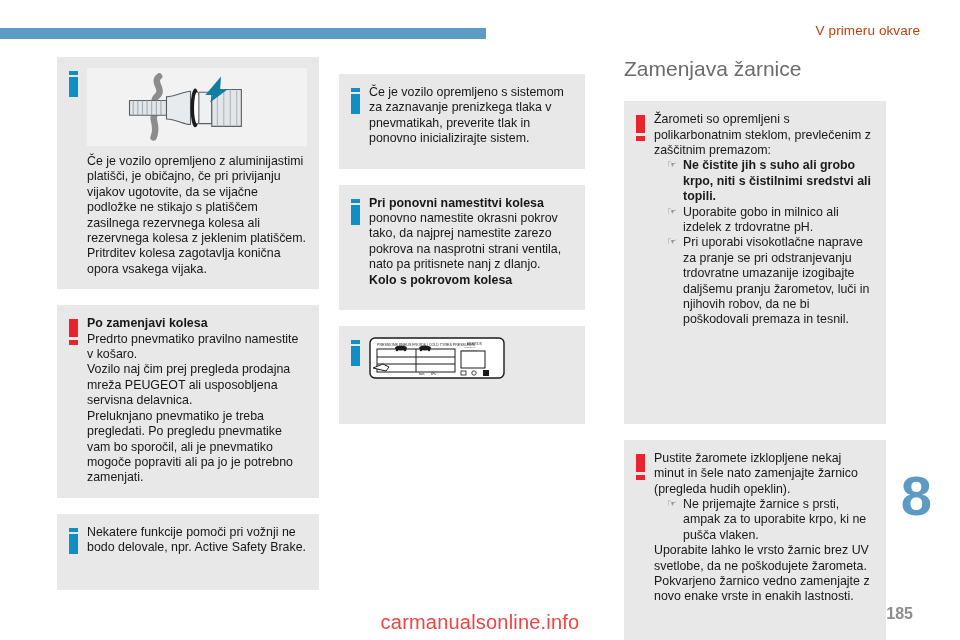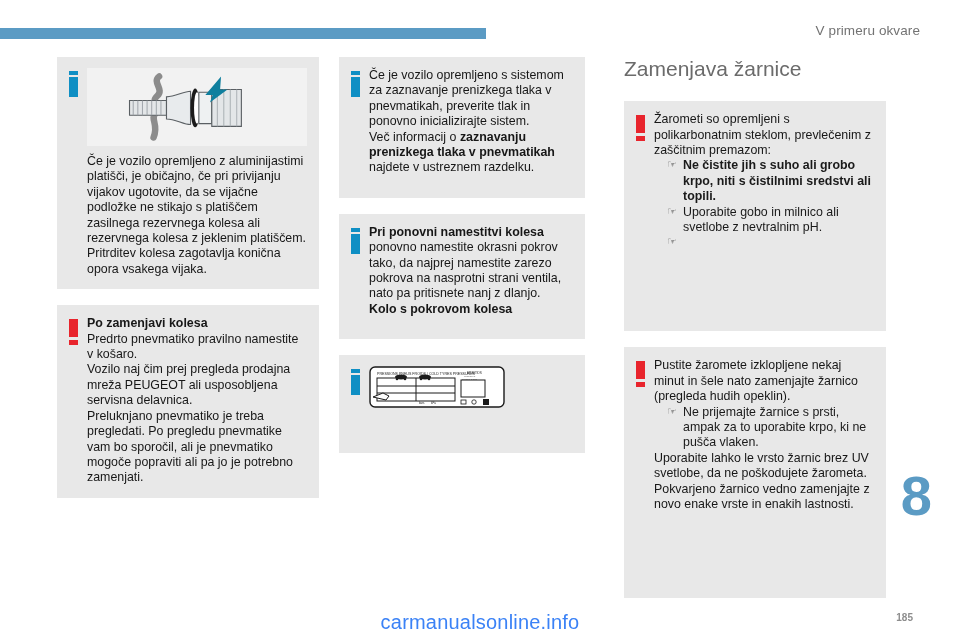--- a/index.html
+++ b/index.html
@@ -21,7 +21,7 @@
   }
   .header-title {
     position:absolute; right:40px; top:23px;
-    font-size:13.5px; color:#737373;
+    font-size:13.5px; color:#c2410c;
     letter-spacing:.1px; white-space:nowrap;
   }
 

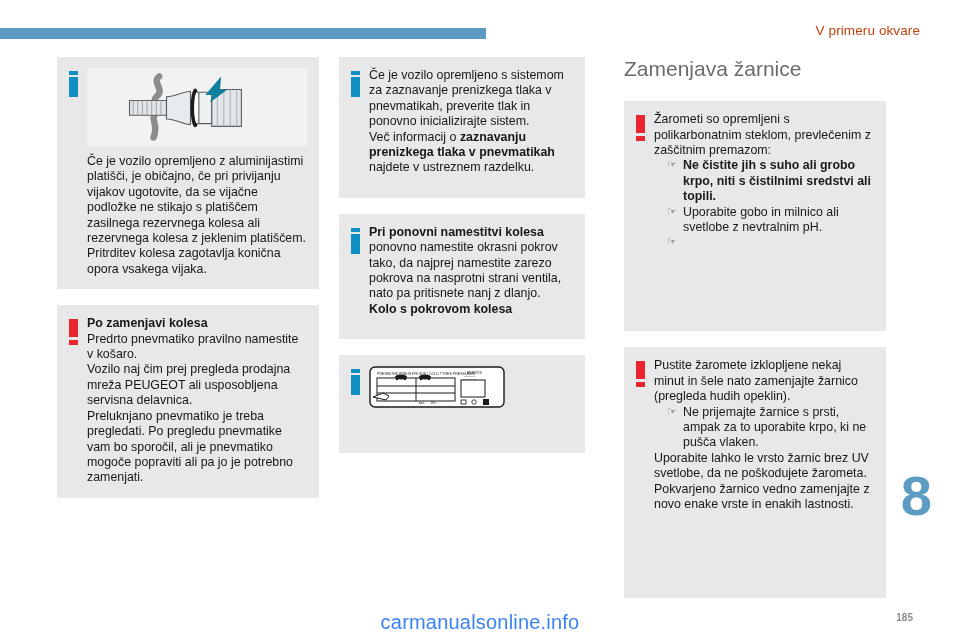--- a/index.html
+++ b/index.html
@@ -28,7 +28,7 @@
   
   .col { position:absolute; top:57px; }
   .col-left   { left:57px;  width:262px; }
-  .col-mid    { left:339px; width:246px; }
+  .col-mid    { left:339px; width:246px;margin-top:17px; }
   .col-right  { left:624px; width:262px; }
 
   

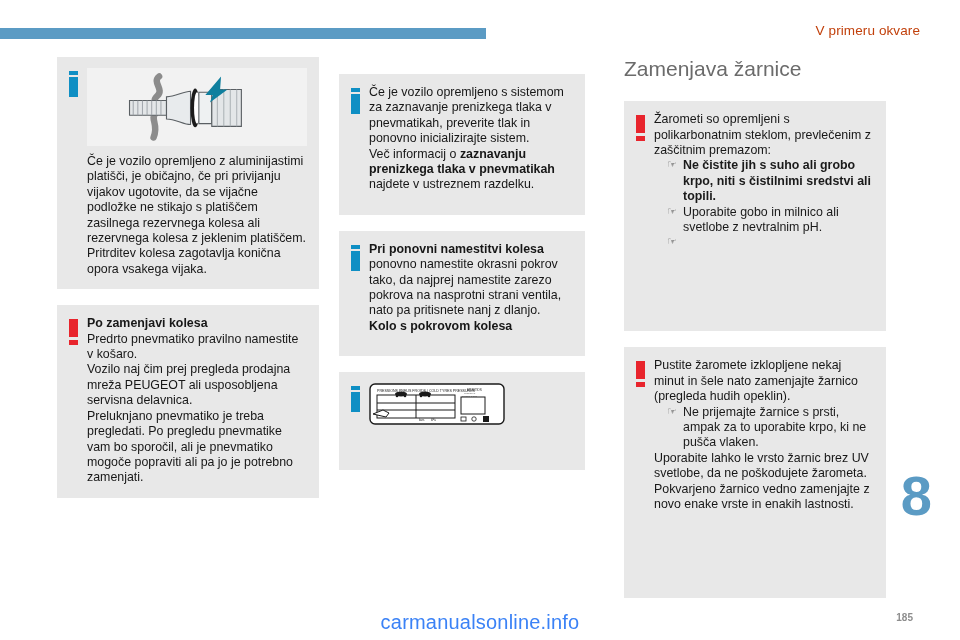--- a/index.html
+++ b/index.html
@@ -184,7 +184,6 @@
       </span>
       <div class="box-body">
         <p class="t">Če je vozilo opremljeno s sistemom za zaznavanje prenizkega tlaka v pnevmatikah, preverite tlak in ponovno inicializirajte sistem.</p>
-        <p class="t"><span>Več informacij o </span><b>zaznavanju prenizkega tlaka v pnevmatikah</b><span> najdete v ustreznem razdelku.</span></p>
         <div style="height:10px"></div>
       </div>
     </div>

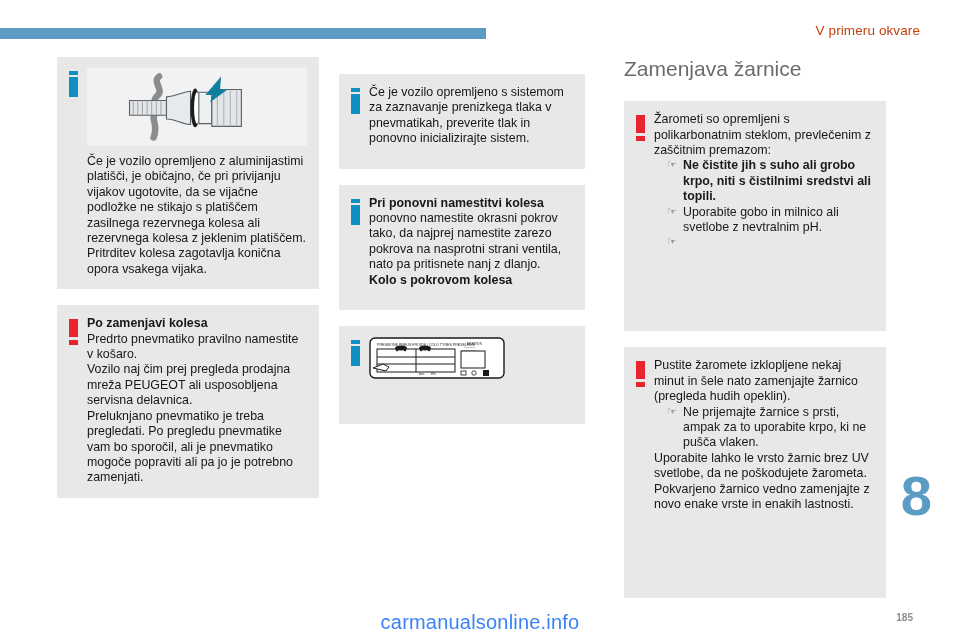--- a/index.html
+++ b/index.html
@@ -263,7 +263,7 @@
         <p class="t">Žarometi so opremljeni s polikarbonatnim steklom, prevlečenim z zaščitnim premazom:</p>
         <ul class="dash">
           <li><span class="pt">☞</span><b>Ne čistite jih s suho ali grobo krpo, niti s čistilnimi sredstvi ali topili.</b></li>
-          <li><span class="pt">☞</span><span>Uporabite gobo in milnico ali svetlobe z nevtralnim pH.</span></li>
+          <li><span class="pt">☞</span><span>Uporabite gobo in milnico ali izdelek z trdovratne pH.</span></li>
           <li><span class="pt">☞</span></li>
         </ul>
       </div>

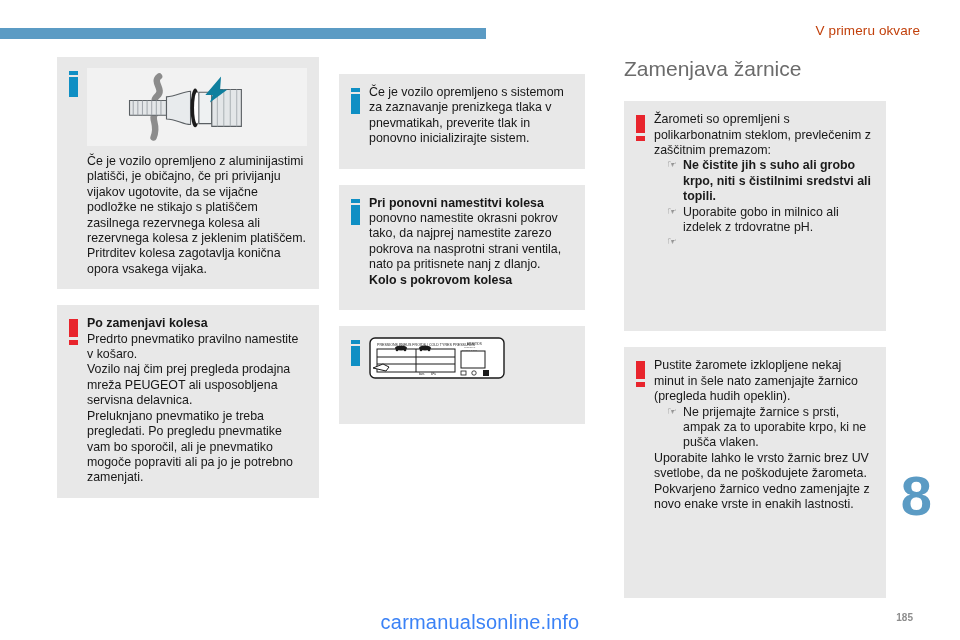--- a/index.html
+++ b/index.html
@@ -264,7 +264,7 @@
         <ul class="dash">
           <li><span class="pt">☞</span><b>Ne čistite jih s suho ali grobo krpo, niti s čistilnimi sredstvi ali topili.</b></li>
           <li><span class="pt">☞</span><span>Uporabite gobo in milnico ali izdelek z trdovratne pH.</span></li>
-          <li><span class="pt">☞</span></li>
+          <li><span class="pt">☞</span><span>Pri uporabi visokotlačne naprave za pranje se pri odstranjevanju trdovratne umazanije izogibajte daljšemu pranju žarometov, luči in njihovih robov, da ne bi poškodovali premaza in tesnil.</span></li>
         </ul>
       </div>
     </div>

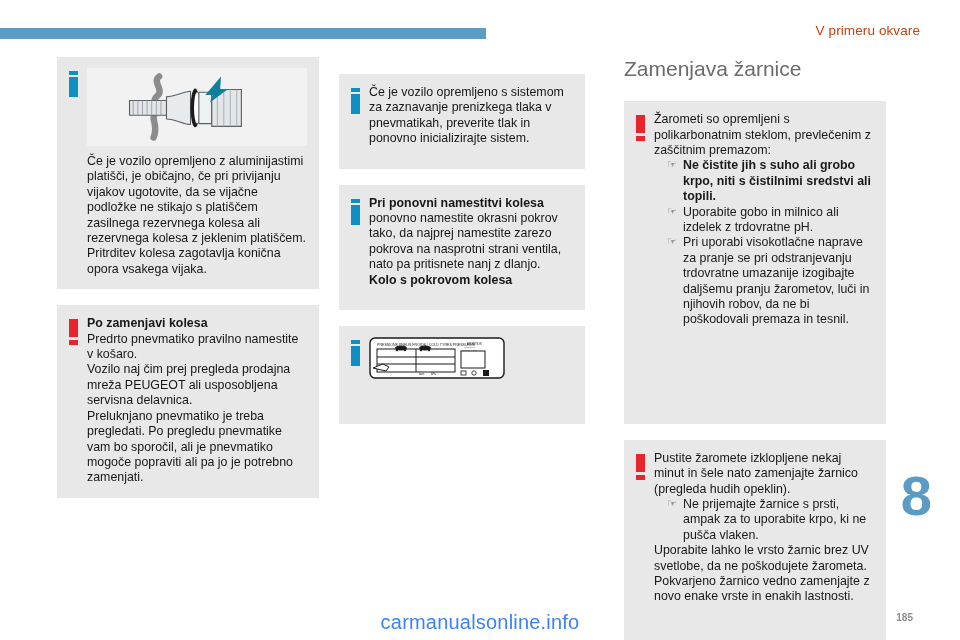--- a/index.html
+++ b/index.html
@@ -169,6 +169,20 @@
     </div>
   </div>
 
+  <div class="box">
+    <div class="box-inner">
+      <span class="ico ico-info">
+        <svg width="9" height="26" viewBox="0 0 9 26">
+            <rect x="0" y="0" width="9" height="4" fill="#0f8fc4"></rect>
+            <rect x="0" y="6" width="9" height="20" fill="#0f8fc4"></rect>
+          </svg>
+      </span>
+      <div class="box-body">
+        <p class="t">Nekatere funkcije pomoči pri vožnji ne bodo delovale, npr. Active Safety Brake.</p>
+        <div style="height:22px"></div>
+      </div>
+    </div>
+  </div>
 
 </div>
 

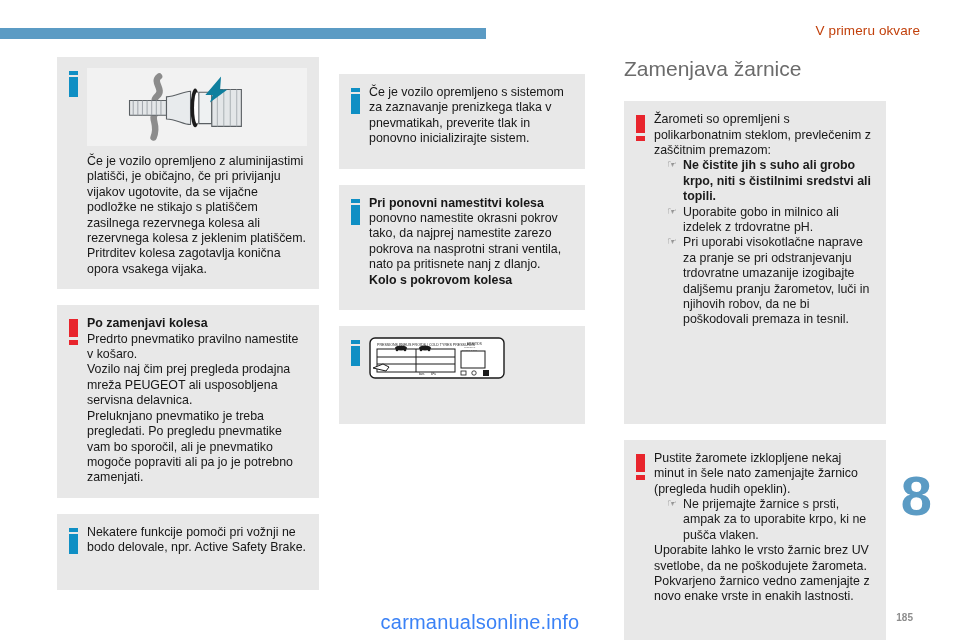--- a/index.html
+++ b/index.html
@@ -96,7 +96,7 @@
   
   .footer-watermark {
     position:absolute; left:0; right:0; bottom:6px;
-    text-align:center; font-size:20px; color:#3b82f6;
+    text-align:center; font-size:20px; color:#ef4444;
     letter-spacing:.2px;
   }
   .footer-pageno {

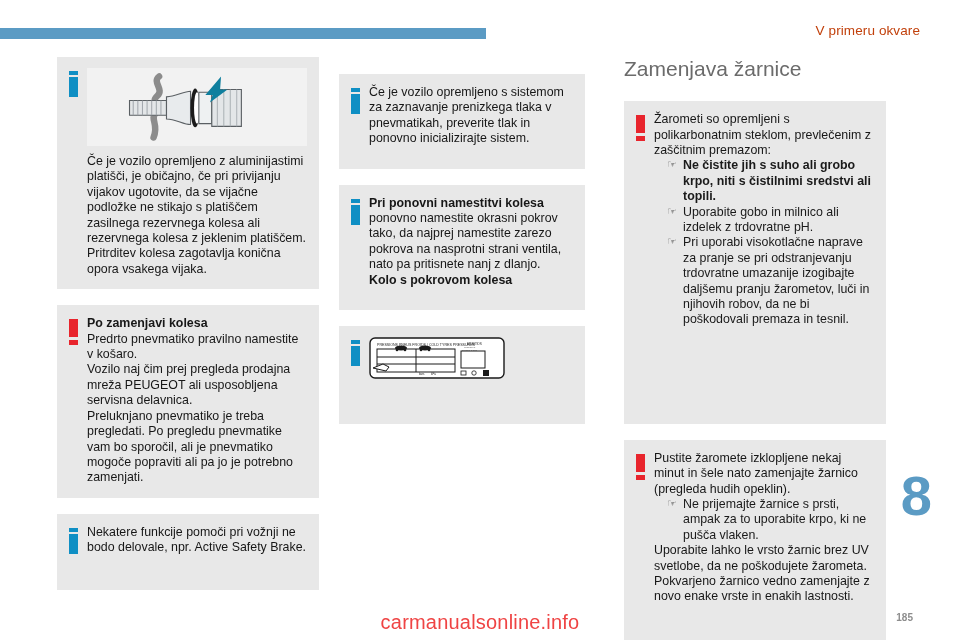--- a/index.html
+++ b/index.html
@@ -101,7 +101,7 @@
   }
   .footer-pageno {
     position:absolute; right:47px; bottom:17px;
-    font-size:10px; color:#8d8d8d; font-weight:bold;
+    font-size:16px; color:#8d8d8d; font-weight:bold;
   }
 </style>
 </head>

